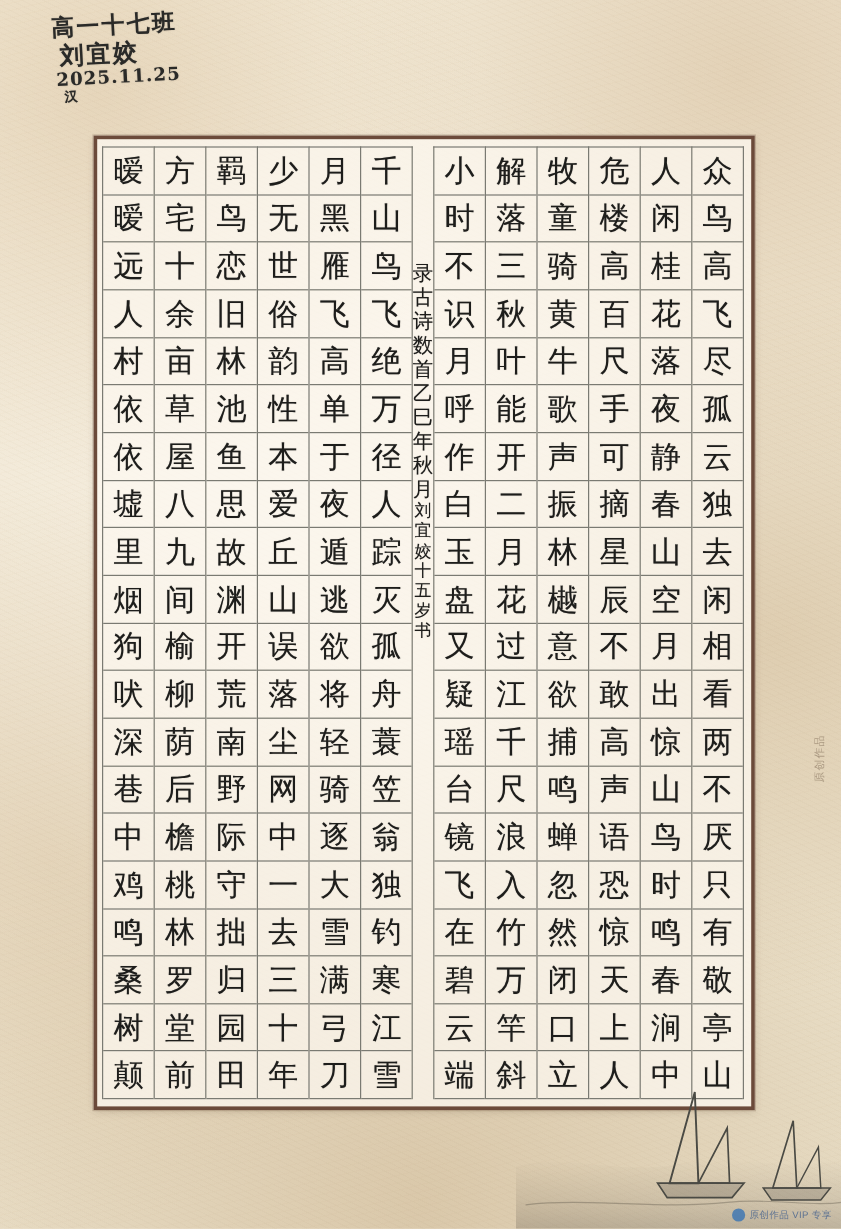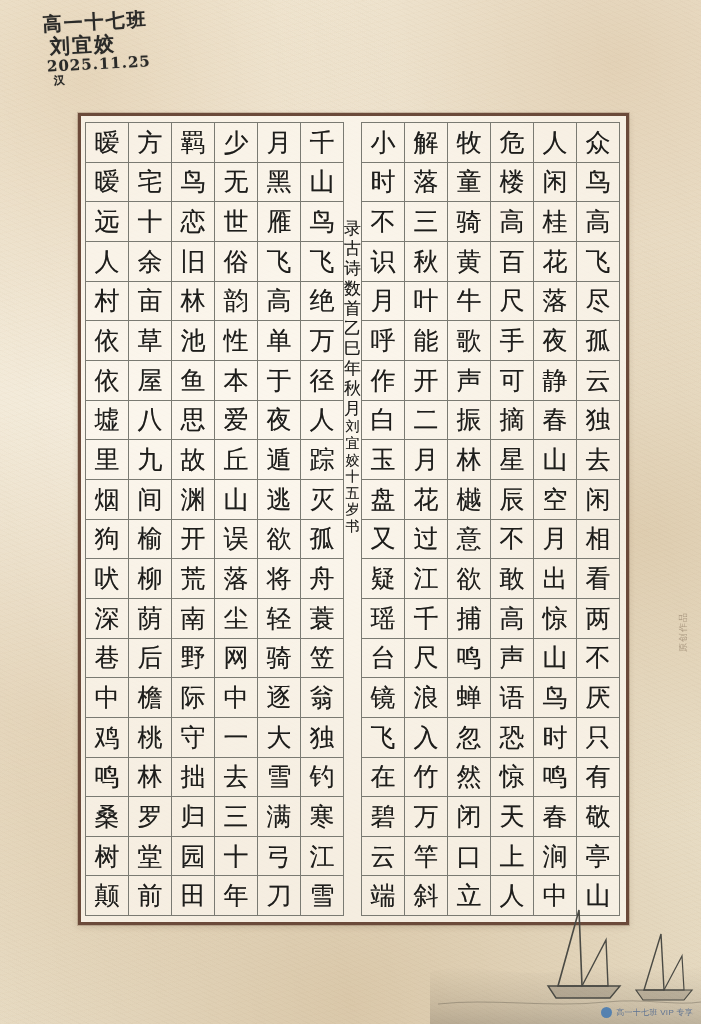--- a/index.html
+++ b/index.html
@@ -435,7 +435,7 @@
 
 <div id="wm">
   <span class="wmlogo"></span>
-  <span class="wmtxt">高一十七班 VIP 专享</span>
+  <span class="wmtxt">原创作品 VIP 专享</span>
 </div>
 
 </body></html>

